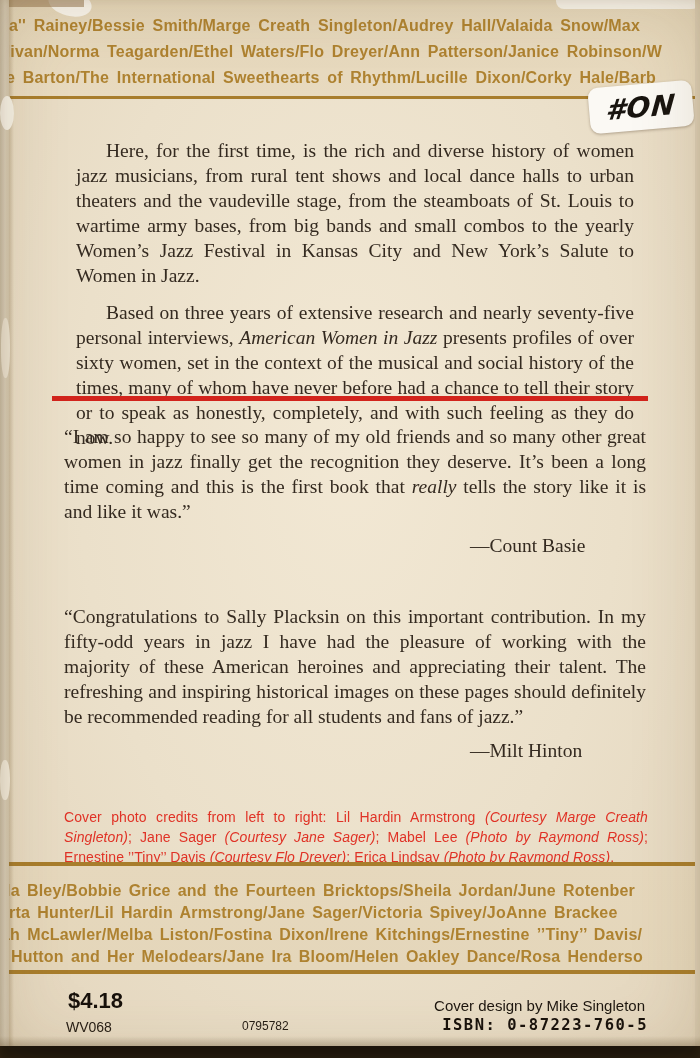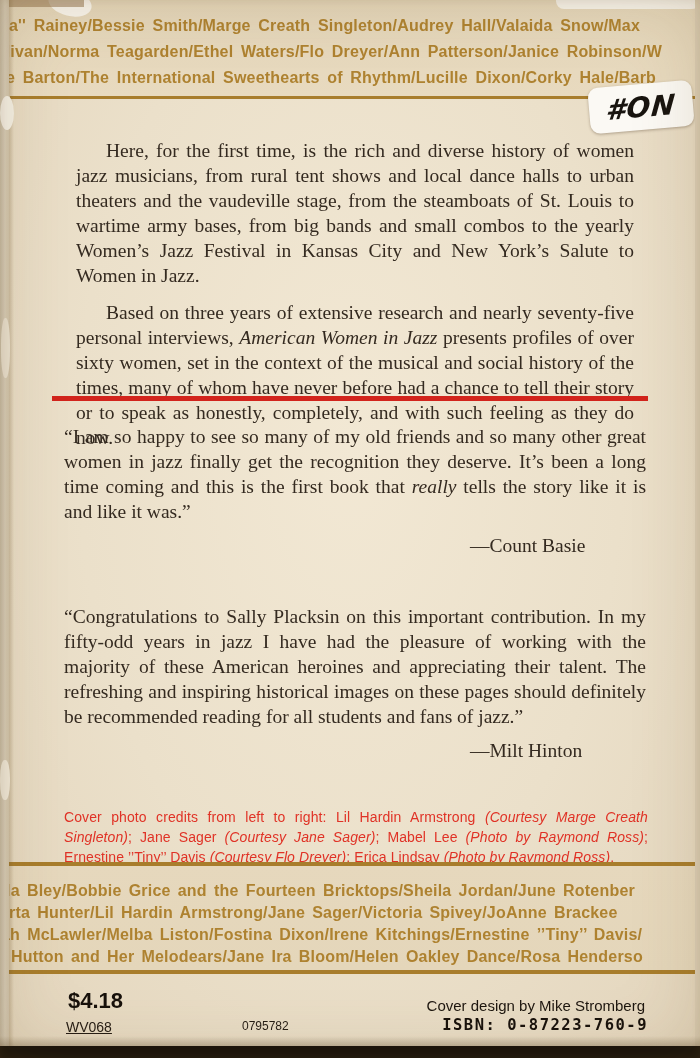--- a/index.html
+++ b/index.html
@@ -123,7 +123,7 @@
   <div class="price">$4.18</div>
   <div class="code-left">WV068</div>
   <div class="code-center">0795782</div>
-  <div class="design-credit">Cover design by Mike Stromberg</div>
+  <div class="design-credit">Cover design by Mike Singleton</div>
   <div class="isbn">ISBN: 0-87223-760-9</div>
 
   <div class="tear-top-left"></div>

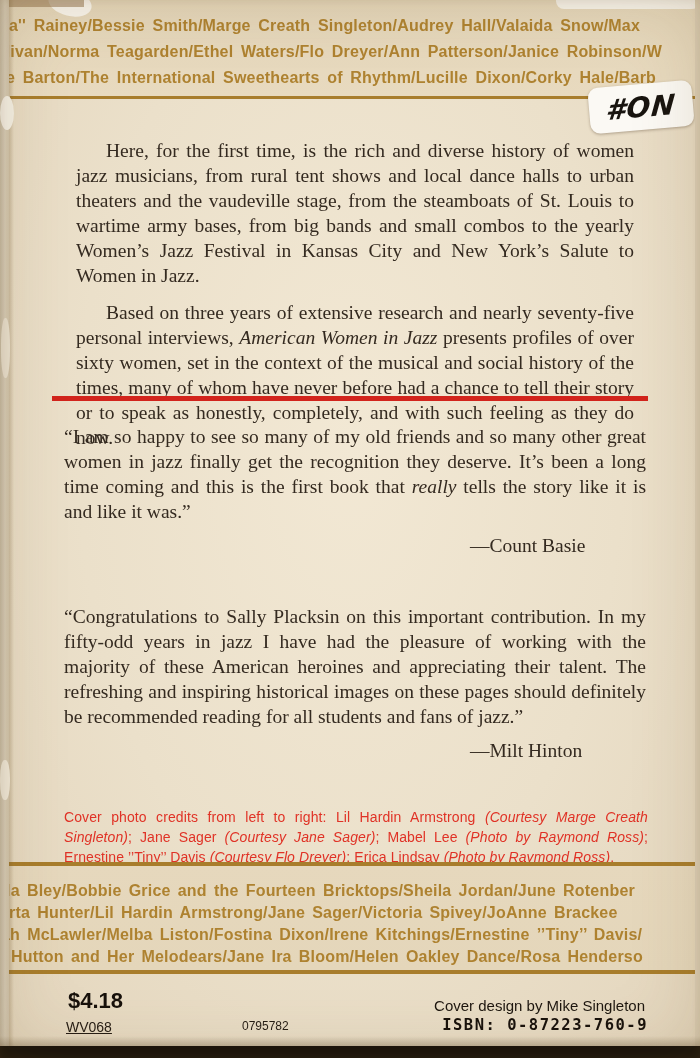--- a/index.html
+++ b/index.html
@@ -70,7 +70,7 @@
     font-size:14px;line-height:20px;color:#e03226;text-align:justify;letter-spacing:.1px;}
   
   .price{position:absolute;left:68px;top:988px;font-weight:bold;font-size:22px;color:#17110b;}
-  .code-left{position:absolute;left:66px;top:1019px;font-size:14px;color:#241c13;text-decoration:underline;}
+  .code-left{position:absolute;left:66px;top:1019px;font-size:14px;color:#241c13;}
   .code-center{position:absolute;left:242px;top:1019px;font-size:12px;color:#241c13;}
   .design-credit{position:absolute;right:55px;top:997px;font-size:15px;color:#1d160f;}
   .isbn{position:absolute;right:52px;top:1016px;font-family:"DejaVu Sans Mono", monospace;

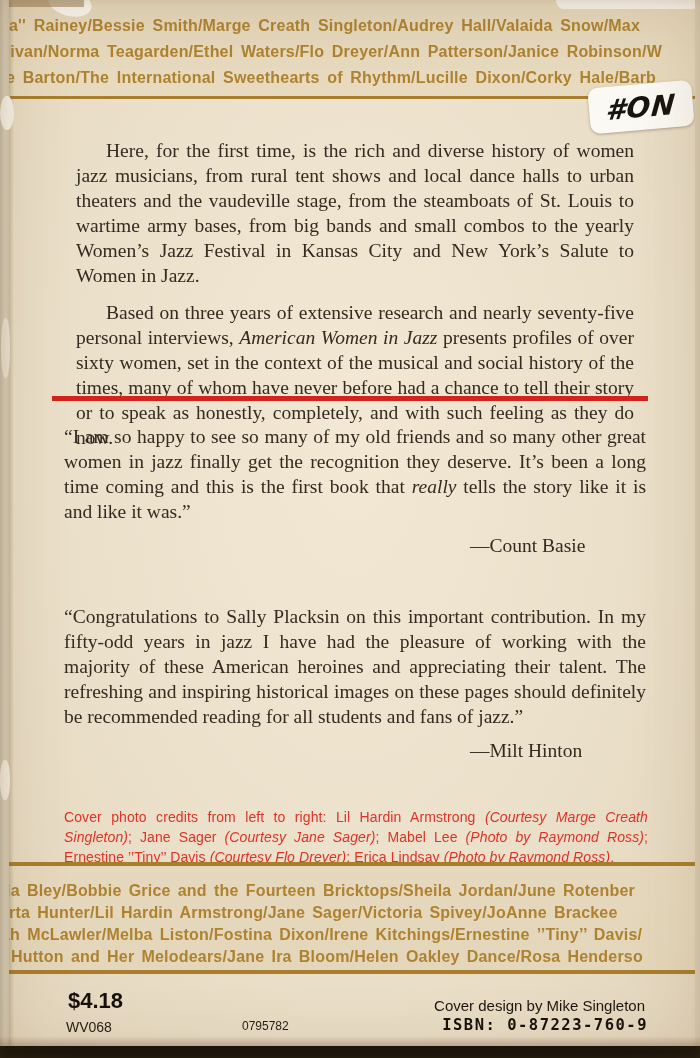--- a/index.html
+++ b/index.html
@@ -124,7 +124,7 @@
   <div class="code-left">WV068</div>
   <div class="code-center">0795782</div>
   <div class="design-credit">Cover design by Mike Singleton</div>
-  <div class="isbn">ISBN: 0-87223-760-9</div>
+  <div class="isbn">ISBN: 0-87223-760-5</div>
 
   <div class="tear-top-left"></div>
   <div class="smudge-top-left"></div>

